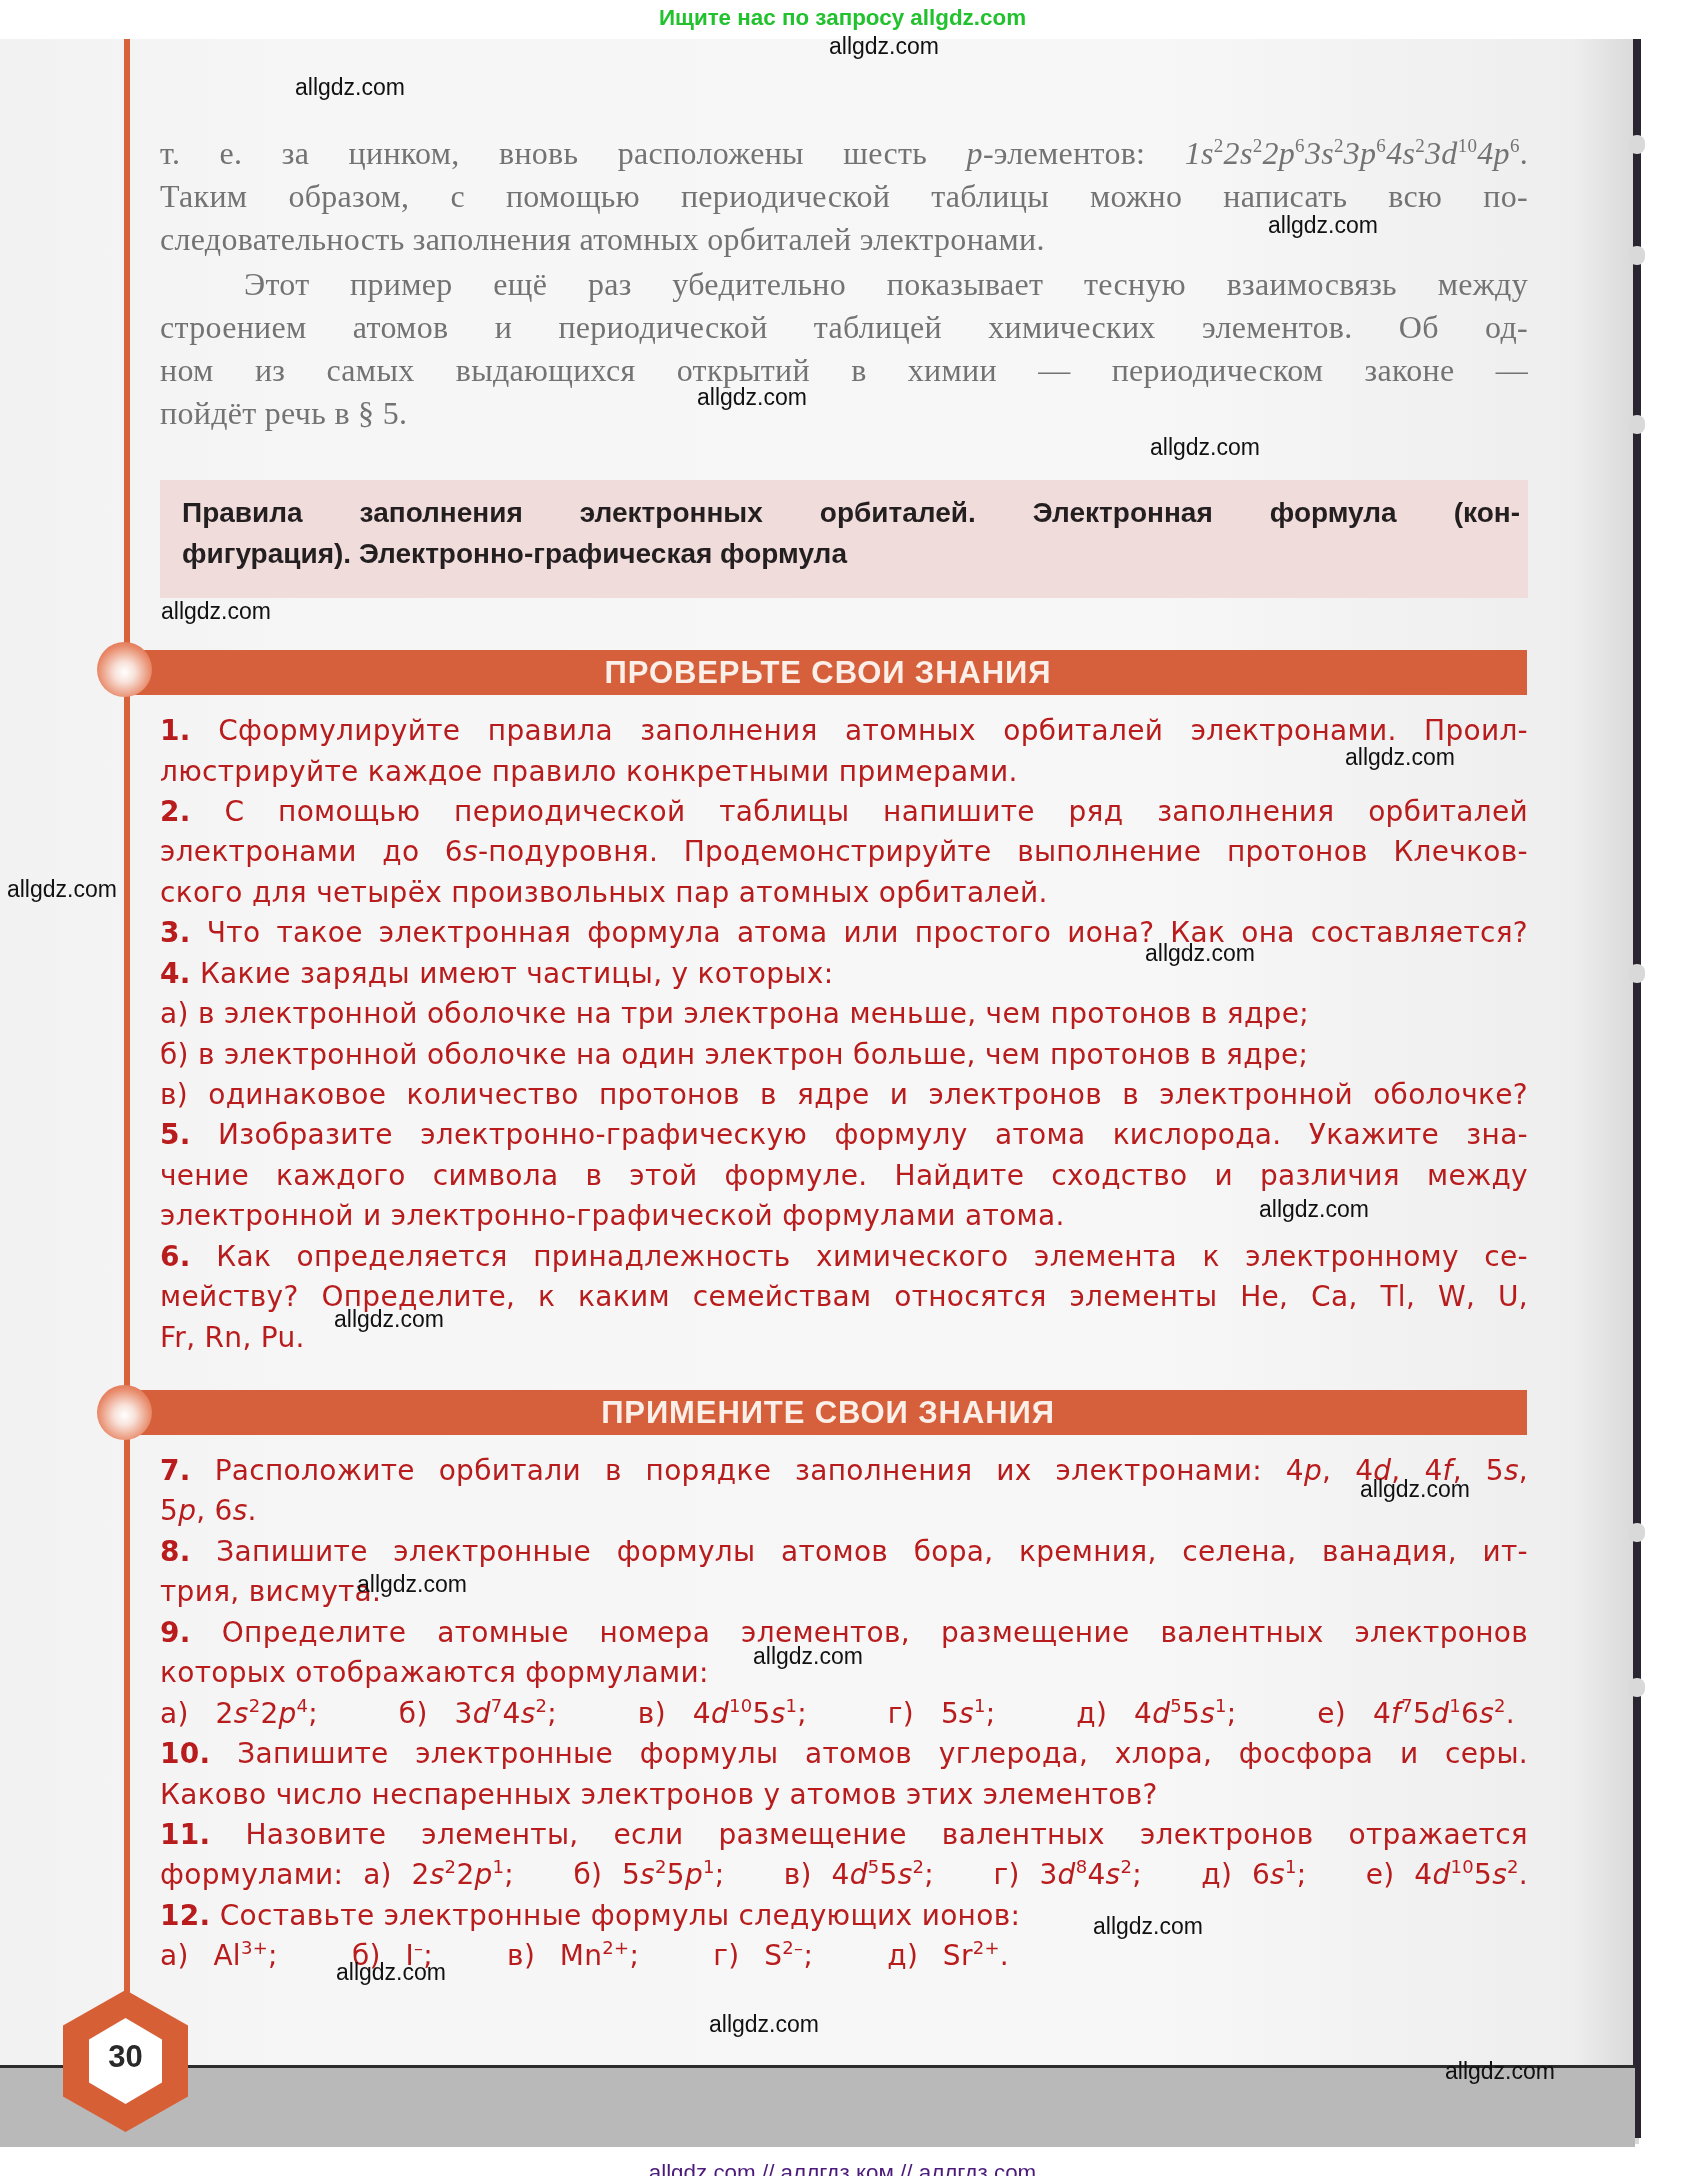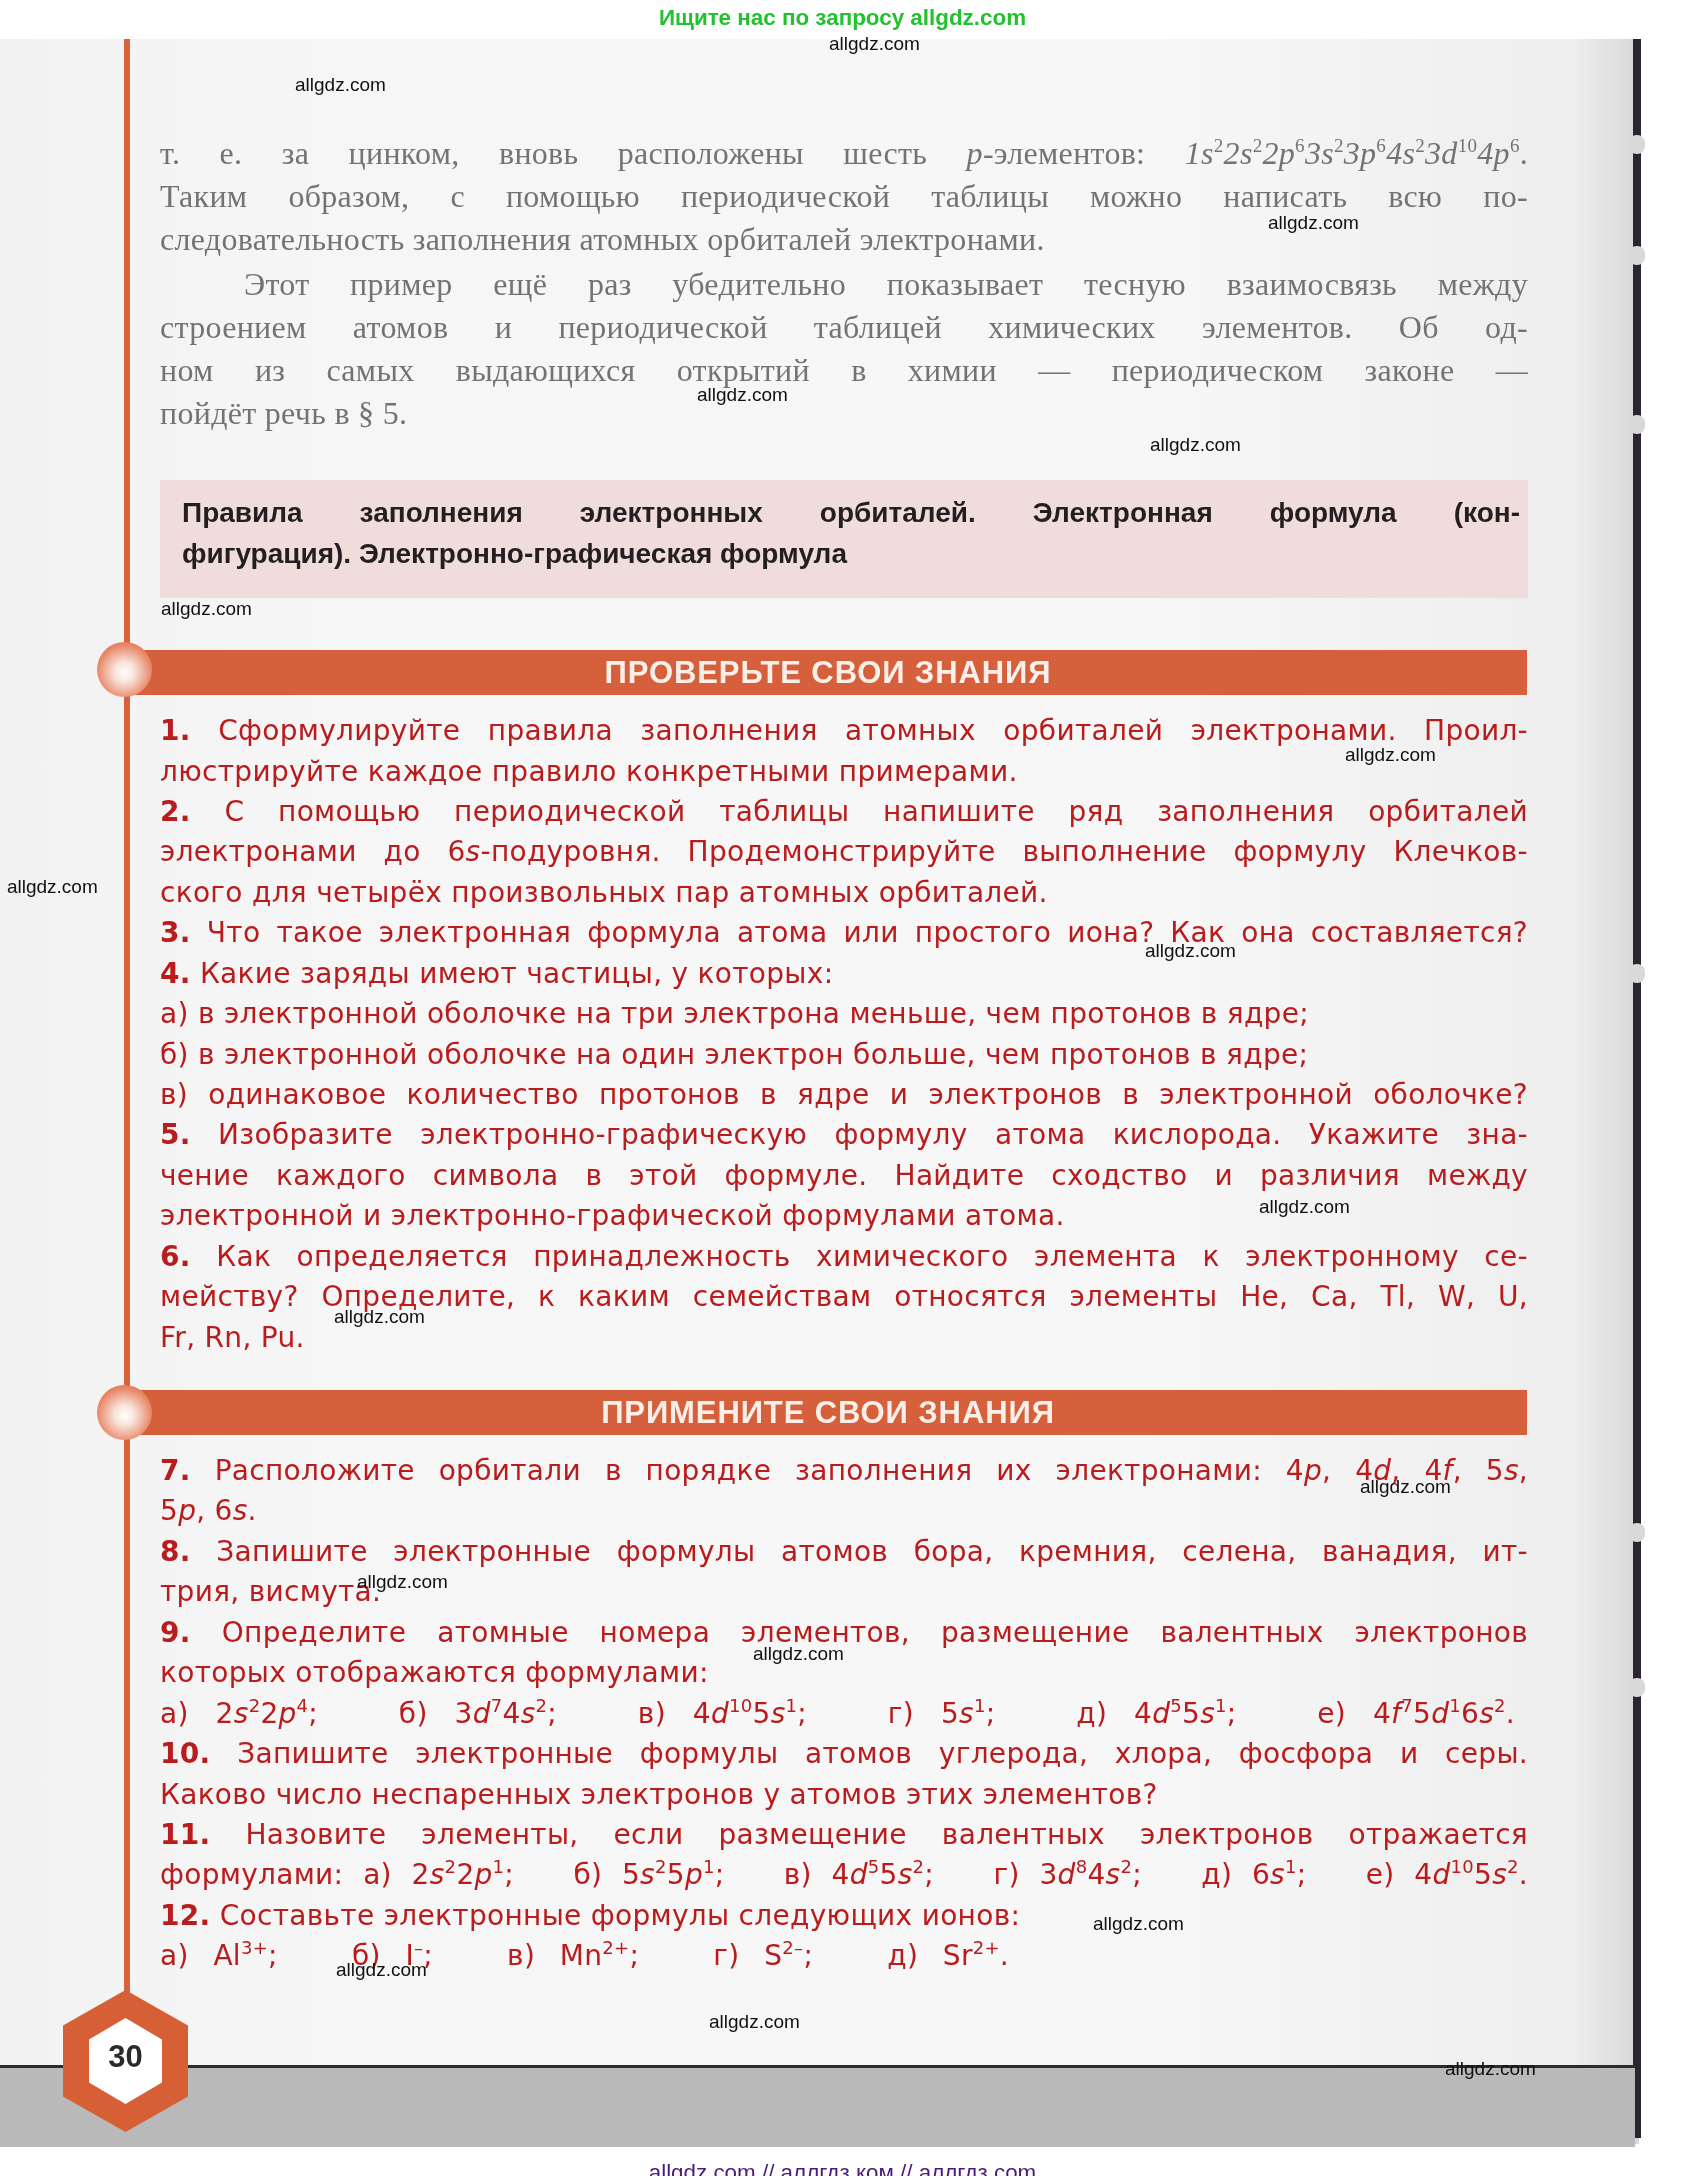--- a/index.html
+++ b/index.html
@@ -78,7 +78,7 @@
   .q-line sup { font-size: 18px; vertical-align: 11.2px; line-height: 0; }
   .watermark {
     position: absolute; font-family: "Liberation Sans", sans-serif;
-    font-size: 19px; color: #111111; white-space: nowrap;
+    font-size: 23px; color: #111111; white-space: nowrap;
   }
   .gray-band {
     position: absolute; left: 0; top: 2065px; width: 1635px; height: 79px;

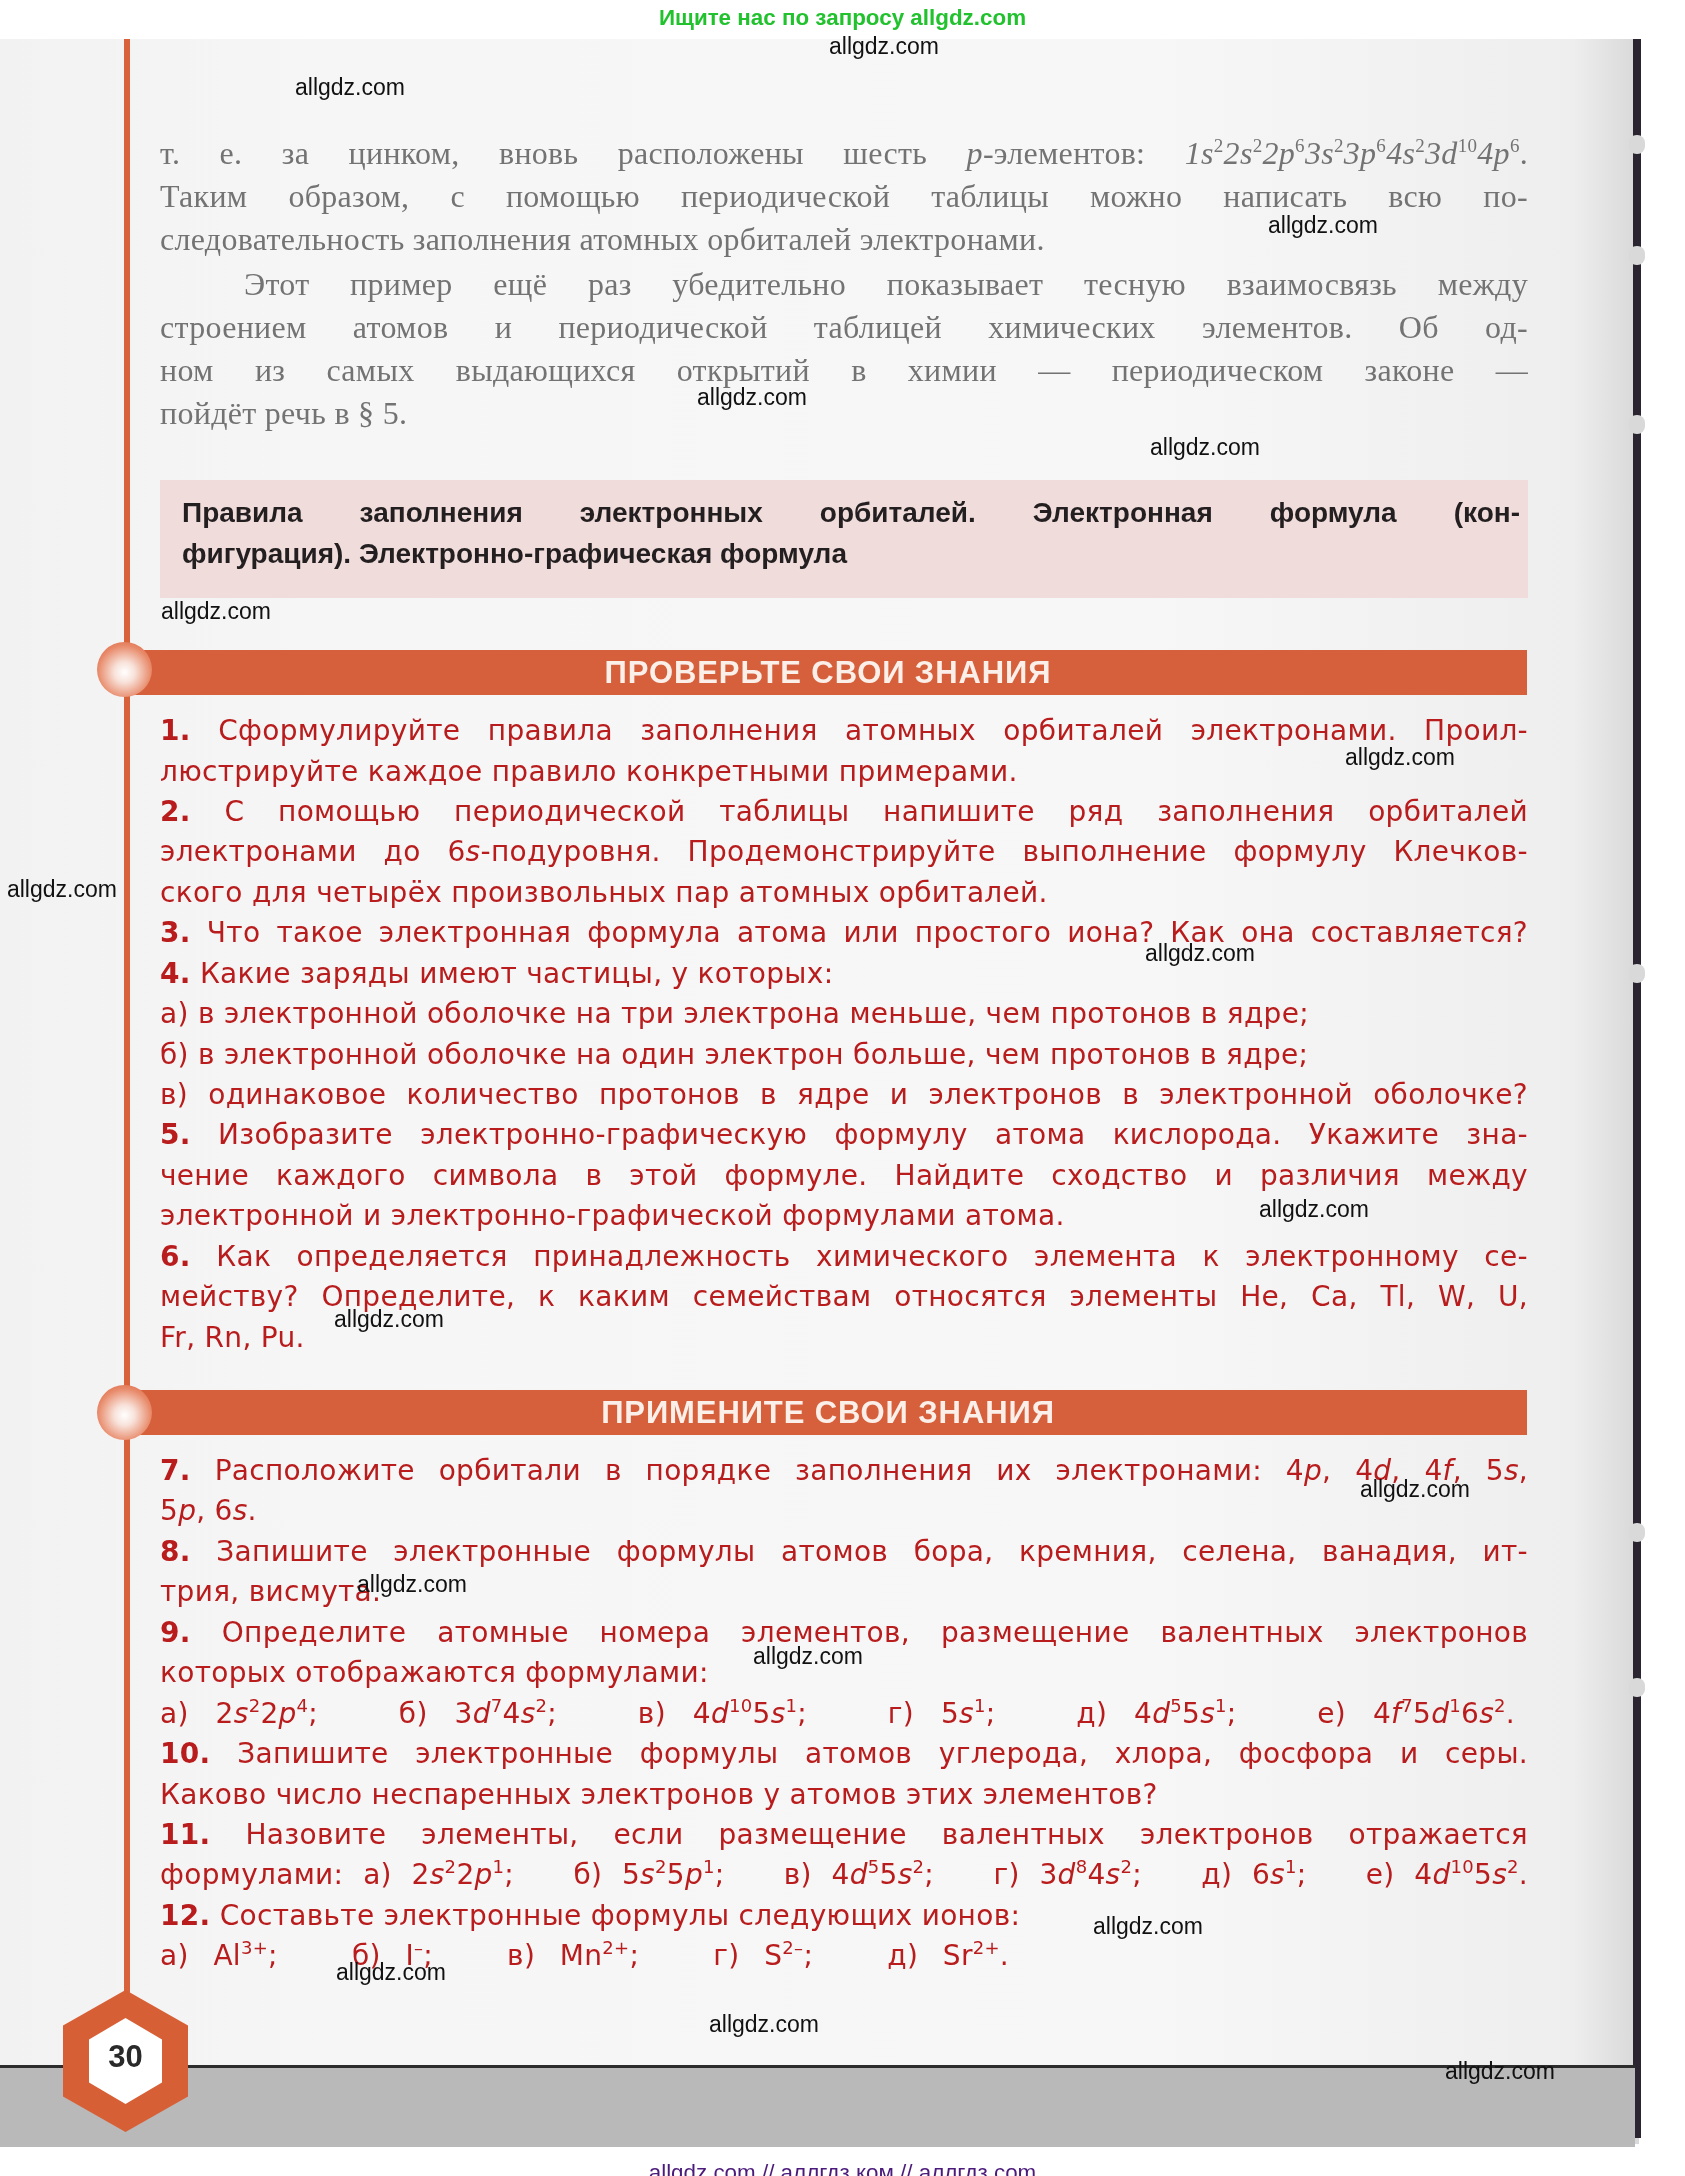--- a/index.html
+++ b/index.html
@@ -143,7 +143,7 @@
   <div class="q-line" style="top:714px"><b>1.</b> <span>Сформулируйте правила заполнения атомных орбиталей электронами. Проил-</span></div>
   <div class="q-line last" style="top:755px">люстрируйте каждое правило конкретными примерами.</div>
   <div class="q-line" style="top:795px"><b>2.</b> <span>С помощью периодической таблицы напишите ряд заполнения орбиталей</span></div>
-  <div class="q-line" style="top:835px"><span>электронами до 6</span><i>s</i><span>-подуровня. Продемонстрируйте выполнение формулу Клечков-</span></div>
+  <div class="q-line" style="top:835px"><span>электронами до 6</span><i>s</i><span>-подуровня. Продемонстрируйте выполнение протонов Клечков-</span></div>
   <div class="q-line last" style="top:876px">ского для четырёх произвольных пар атомных орбиталей.</div>
   <div class="q-line" style="top:916px"><b>3.</b> <span>Что такое электронная формула атома или простого иона? Как она составляется?</span></div>
   <div class="q-line last" style="top:957px"><b>4.</b> <span>Какие заряды имеют частицы, у которых:</span></div>

